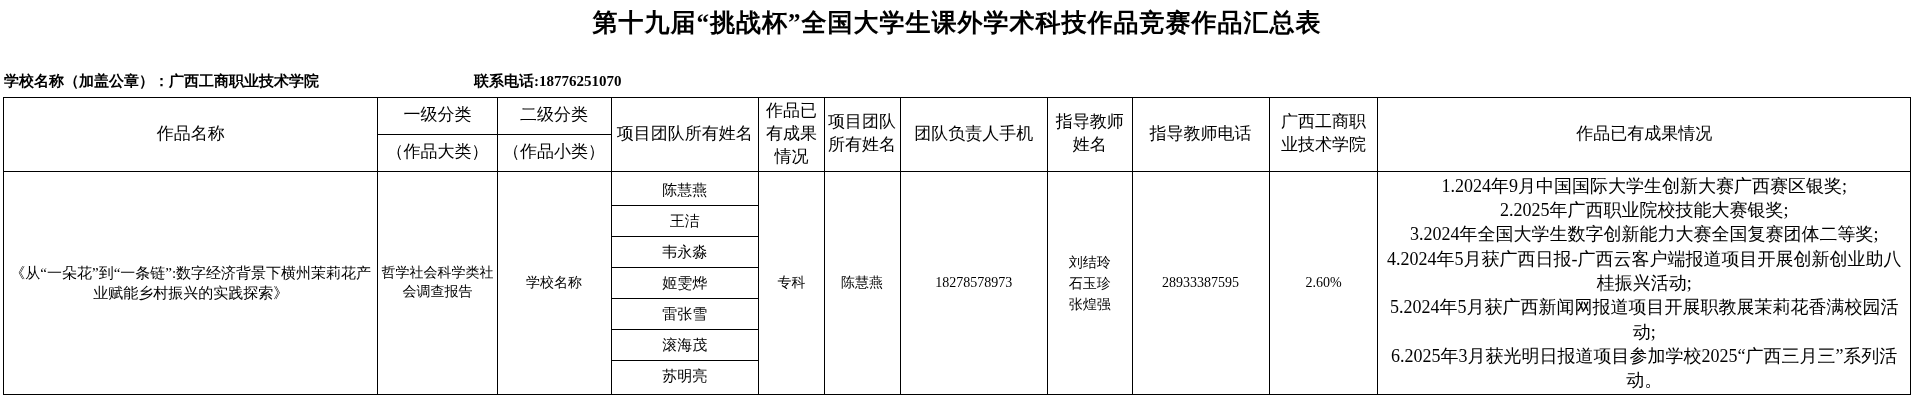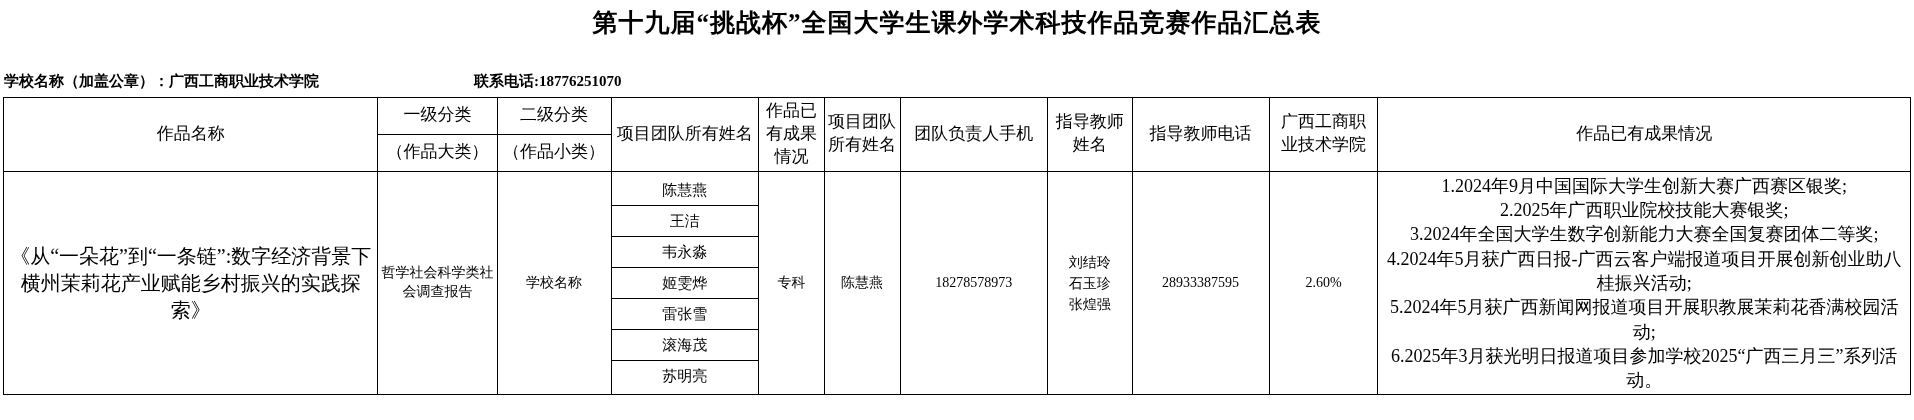--- a/index.html
+++ b/index.html
@@ -63,7 +63,7 @@
   }
   .hdr-name { }
   .cell-title {
-    font-size: 20px;
+    font-size: 15px;
     text-align: left;
     padding: 4px 6px;
     line-height: 1.5;

